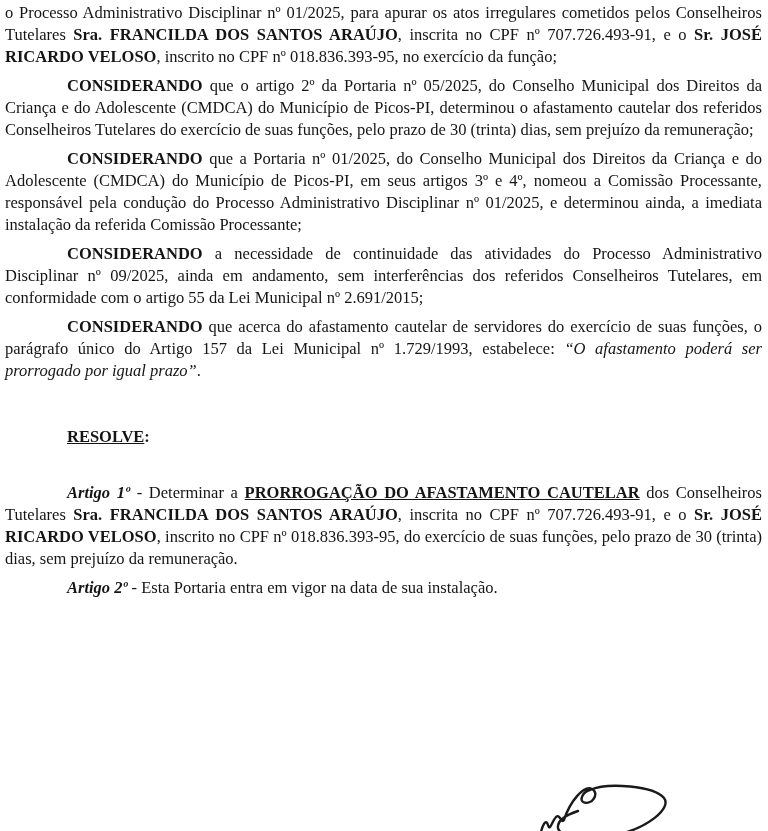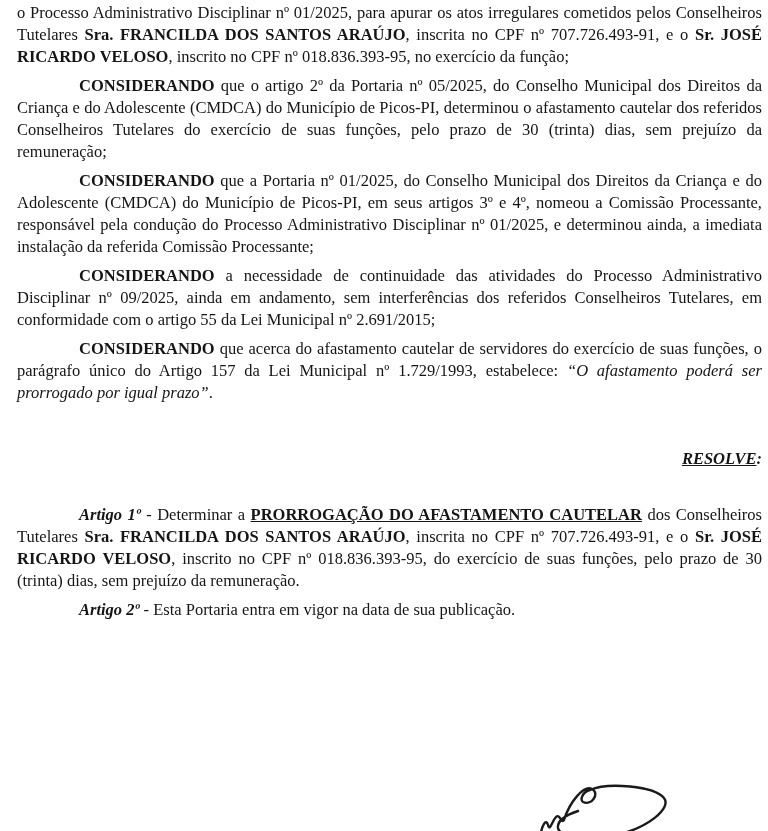--- a/index.html
+++ b/index.html
@@ -18,7 +18,7 @@
     text-align: justify;
   }
   p.para {
-    margin: 0 0 7px 12px;
+    margin: 0 0 7px 0;
     text-indent: 62px;
     text-align: justify;
   }

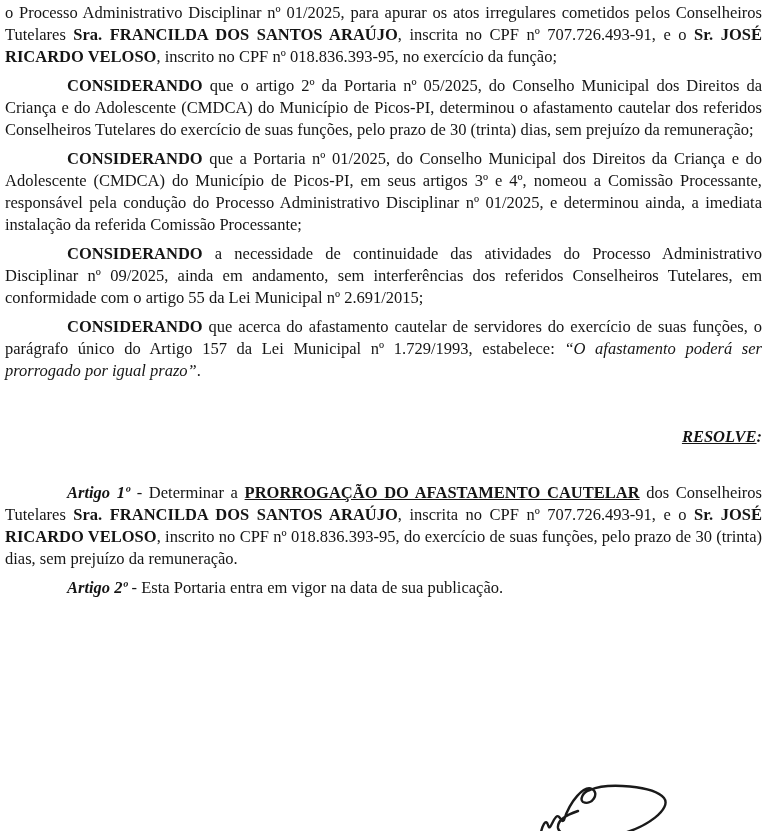--- a/index.html
+++ b/index.html
@@ -26,8 +26,7 @@
   p.para.resolve-heading {
     margin-top: 44px;
     margin-bottom: 34px;
-    text-align: right;
-    font-style: italic;
+    text-align: left;
   }
   span.normal { font-weight: normal; }
   span.bold { font-weight: bold; }

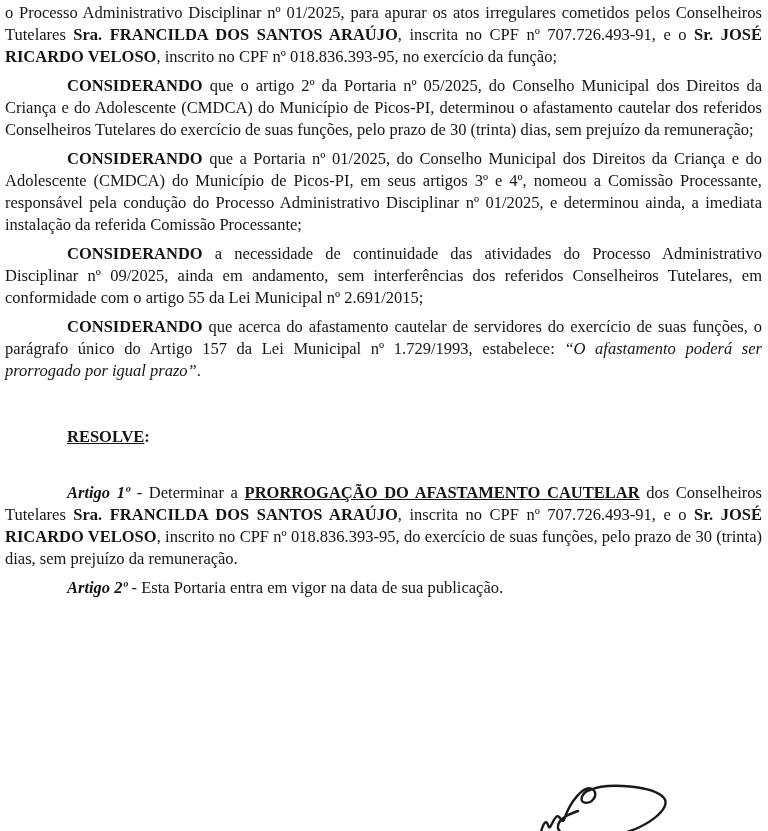--- a/index.html
+++ b/index.html
@@ -54,7 +54,7 @@
       <p class="para"><span class="bold">CONSIDERANDO</span><span class="normal"> que acerca do afastamento cautelar de servidores do exercício de suas funções, o parágrafo único do Artigo 157 da Lei Municipal nº 1.729/1993, estabelece: </span><span class="italic">“O afastamento poderá ser prorrogado por igual prazo”</span><span class="normal">.</span></p>
       <p class="para resolve-heading"><span class="bold-underline">RESOLVE</span><span class="bold">:</span></p>
       <p class="para"><span class="bold-italic-underline">Artigo 1º</span><span class="normal"> - Determinar a </span><span class="bold-underline">PRORROGAÇÃO DO AFASTAMENTO CAUTELAR</span><span class="normal"> dos Conselheiros Tutelares </span><span class="bold">Sra. FRANCILDA DOS SANTOS ARAÚJO</span><span class="normal">, inscrita no CPF nº 707.726.493-91, e o </span><span class="bold">Sr. JOSÉ RICARDO VELOSO</span><span class="normal">, inscrito no CPF nº 018.836.393-95, do exercício de suas funções, pelo prazo de 30 (trinta) dias, sem prejuízo da remuneração.</span></p>
-      <p class="para"><span class="bold-italic-underline">Artigo 2º</span><span class="normal"> - Esta Portaria entra em vigor na data de sua publicação.</span></p>
+      <p class="para"><span class="bold-italic-underline">Artigo 2º</span><span class="normal"> - Esta Portaria entra em vigor na data de sua instalação.</span></p>
     </div>
 
   <div class="signature-wrap">

